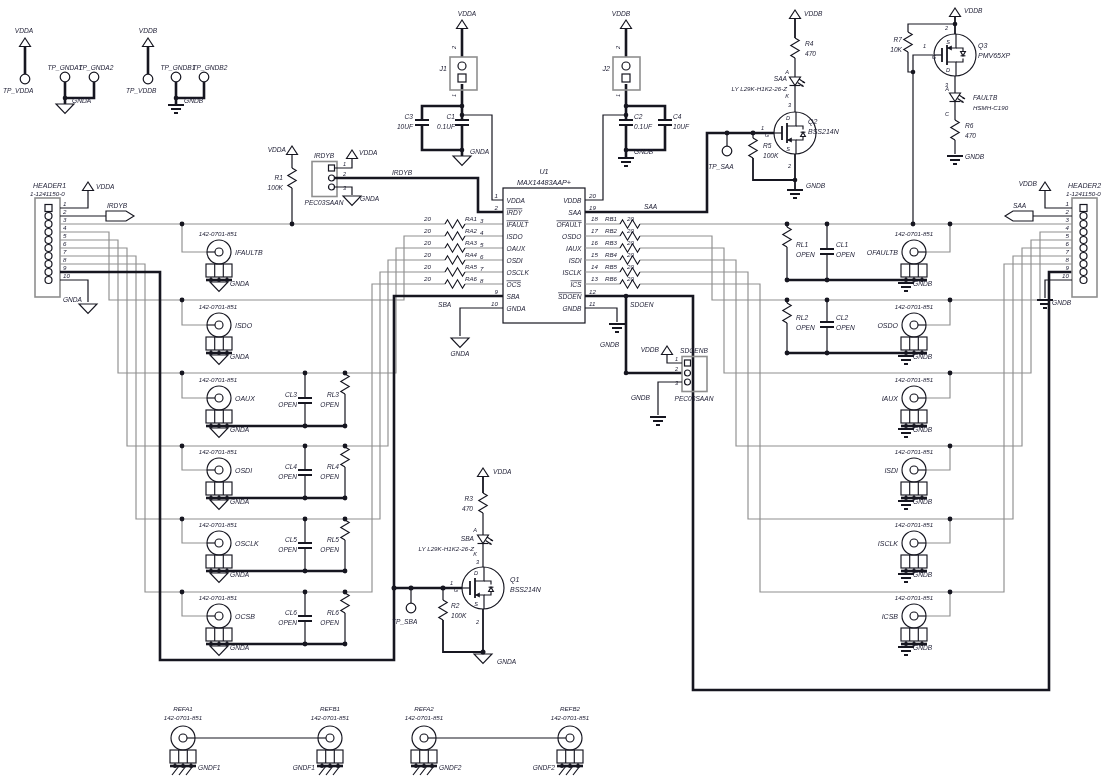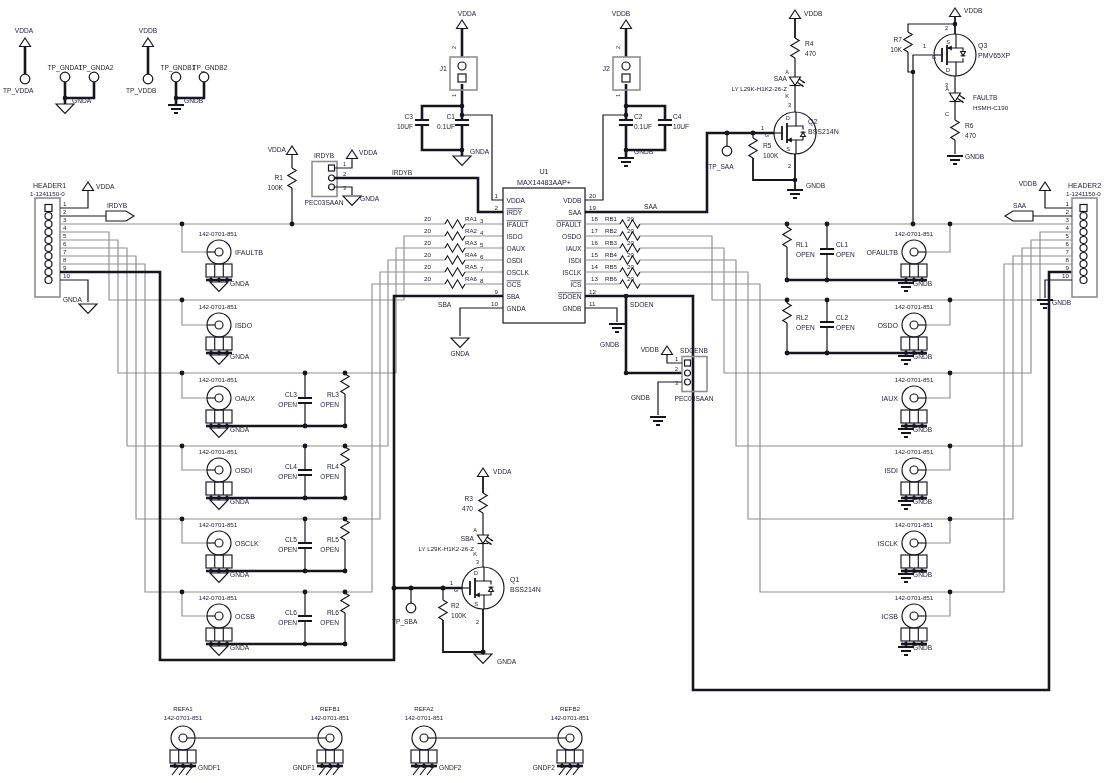--- a/index.html
+++ b/index.html
@@ -3,7 +3,7 @@
 <meta charset="utf-8">
 <style>
   html,body{margin:0;padding:0;background:#ffffff;}
-  .page{width:1108px;height:783px;background:#fff;position:relative;}
+  .page{width:1108px;height:783px;background:#fff;position:relative;font-style:italic;}
   svg text{font-family:"Liberation Sans","DejaVu Sans",sans-serif;fill:#1d1d33;}
   .t7{font-size:7px}.t65{font-size:6.6px}.t6{font-size:6.2px}.t55{font-size:5.6px}.t72{font-size:7.2px}
   .mid{text-anchor:middle}.end{text-anchor:end}

